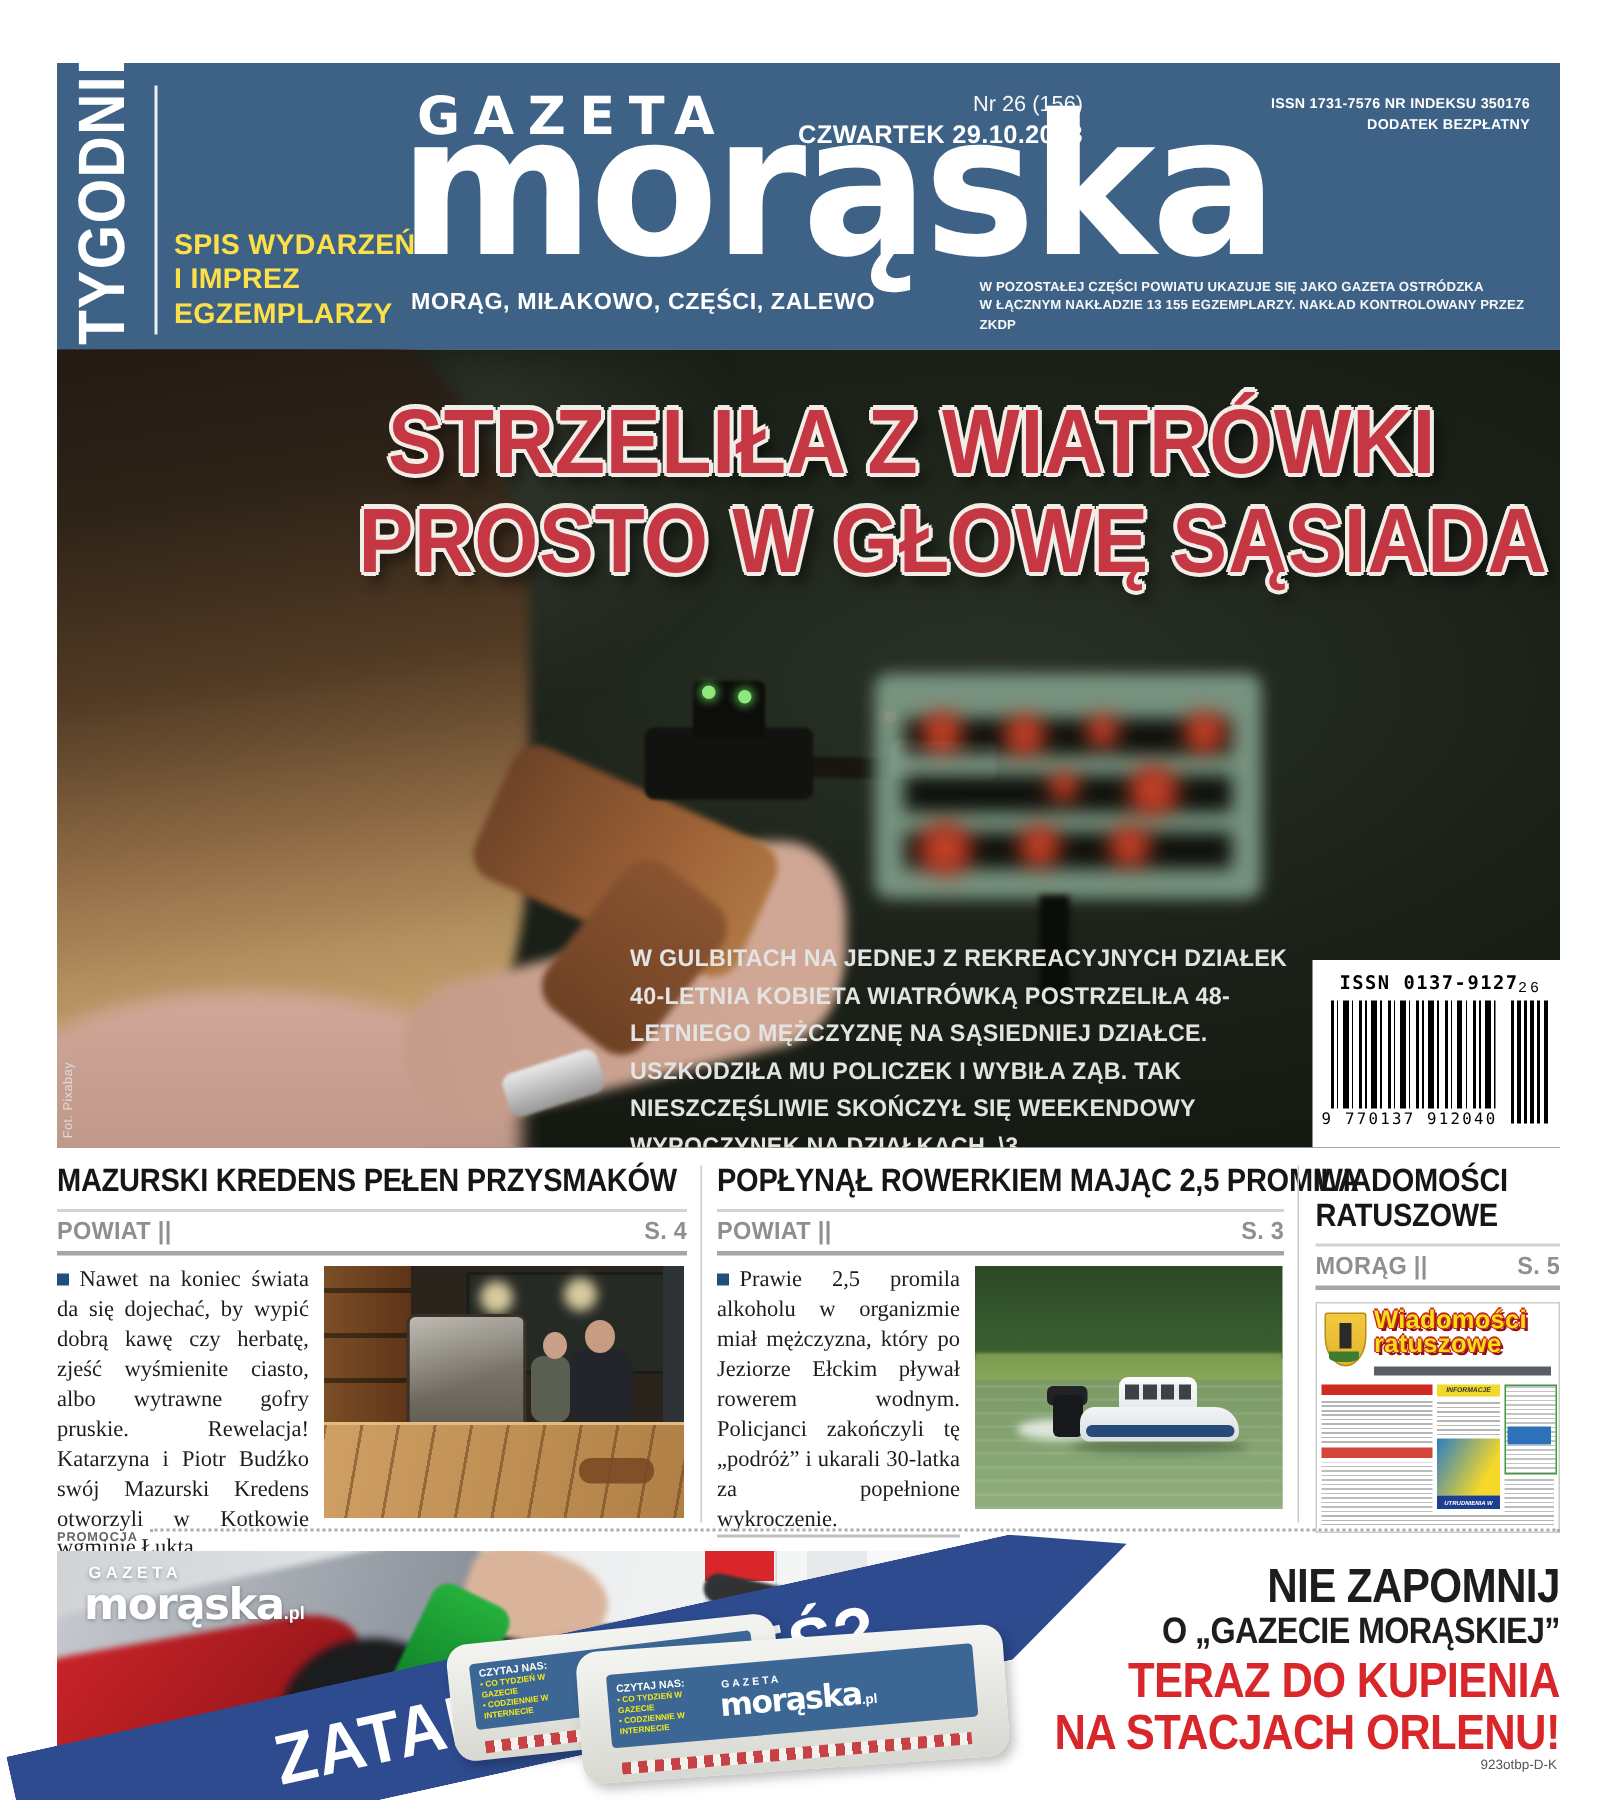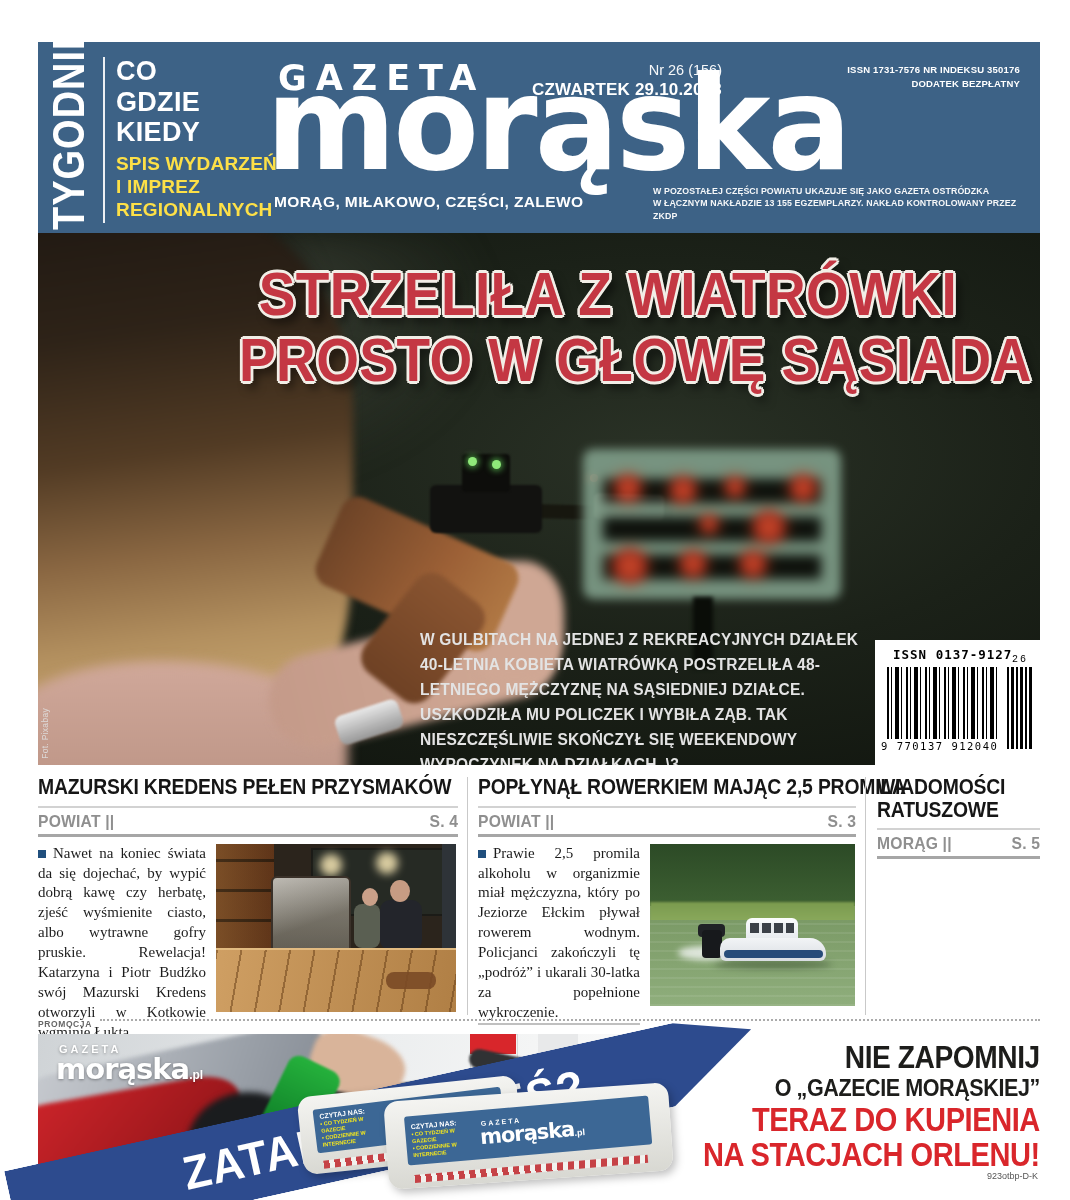--- a/index.html
+++ b/index.html
@@ -208,11 +208,6 @@
   <div class="header">
     <div class="tygodnik">TYGODNIK</div>
     <div class="side-rule"></div>
-    <div class="side-white">
-      <div>CO</div>
-      <div>GDZIE</div>
-      <div>KIEDY</div>
-    </div>
     <div class="side-yellow">
       <div>SPIS WYDARZEŃ</div>
       <div>I IMPREZ</div>

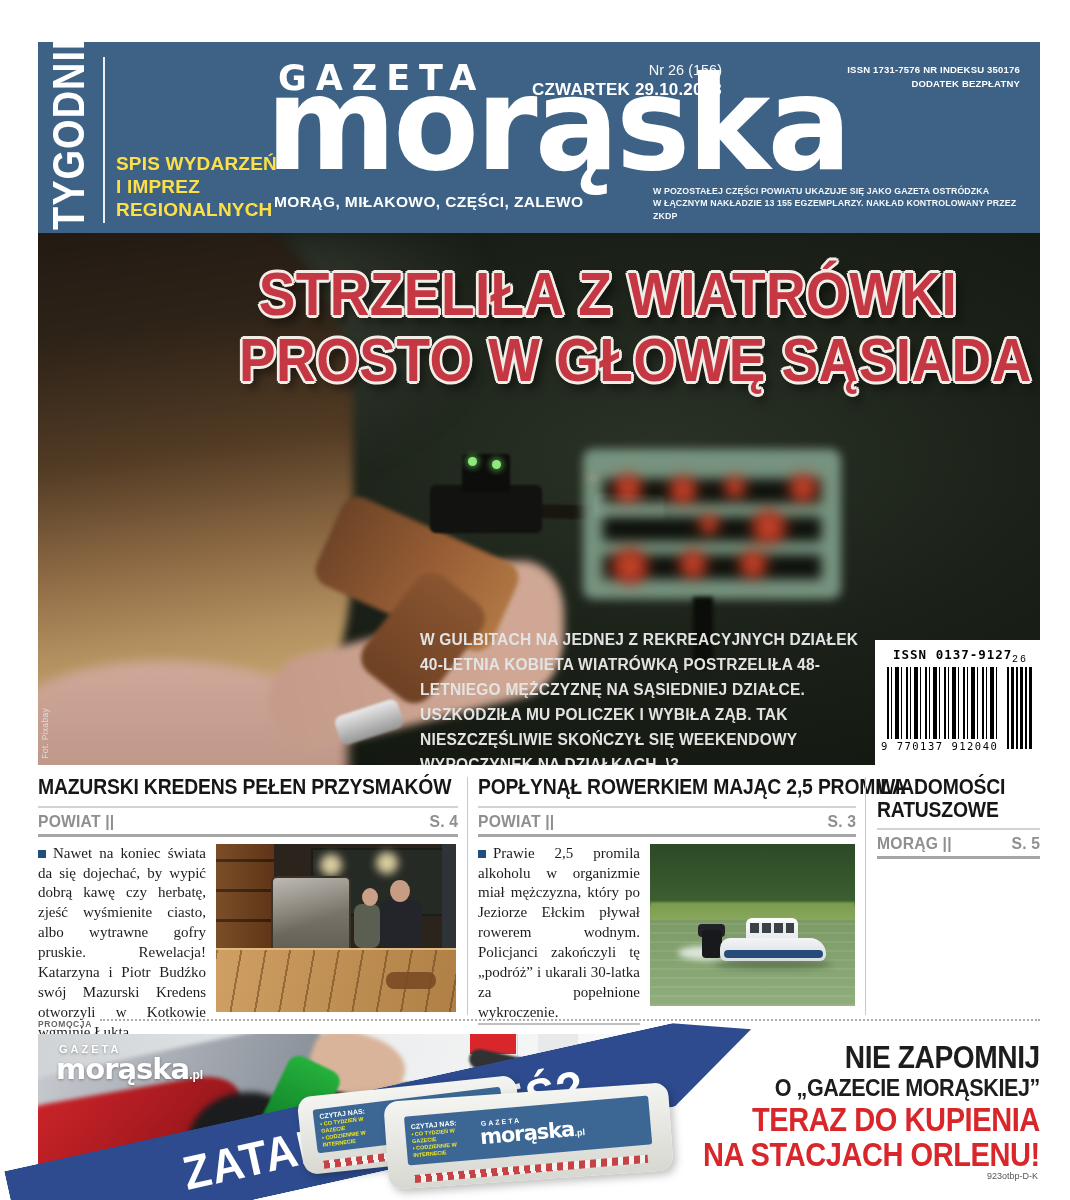--- a/index.html
+++ b/index.html
@@ -211,7 +211,7 @@
     <div class="side-yellow">
       <div>SPIS WYDARZEŃ</div>
       <div>I IMPREZ</div>
-      <div>REGIONALNYCH</div>
+      <div>EGZEMPLARZY</div>
     </div>
     <div class="mast-kicker">GAZETA</div>
     <div class="mast-title">morąska</div>

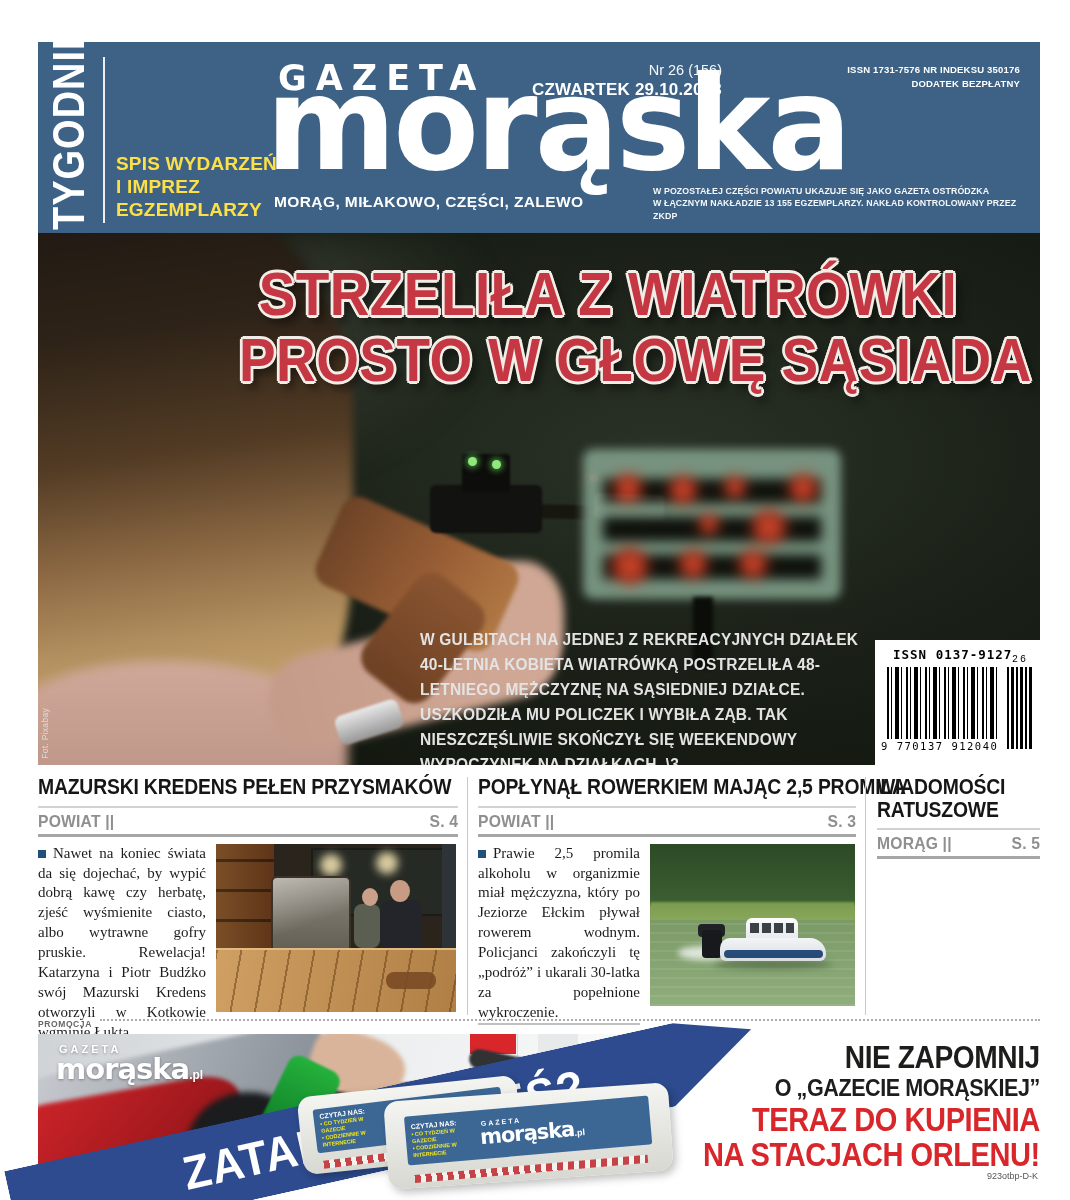--- a/index.html
+++ b/index.html
@@ -354,6 +354,29 @@
         <span class="pref">S. 5</span>
       </div>
       <div class="rule2"></div>
+      <div class="thumb">
+        <i class="th-crest">
+            <b></b>
+            <u></u>
+          </i>
+        <div class="th-title">
+          <div>Wiadomości</div>
+          <div>ratuszowe</div>
+        </div>
+        <i class="th-strip"></i>
+        <i class="th-redbar1"></i>
+        <i class="th-text1"></i>
+        <i class="th-redbar2"></i>
+        <i class="th-text2"></i>
+        <i class="th-infobar">INFORMACJE</i>
+        <i class="th-text3"></i>
+        <i class="th-ad"></i>
+        <i class="th-blubar">UTRUDNIENIA W RUCHU</i>
+        <i class="th-greenbox"></i>
+        <i class="th-blue"></i>
+        <i class="th-text4"></i>
+        <i class="th-bottom"></i>
+      </div>
     </div>
   </div>
 

